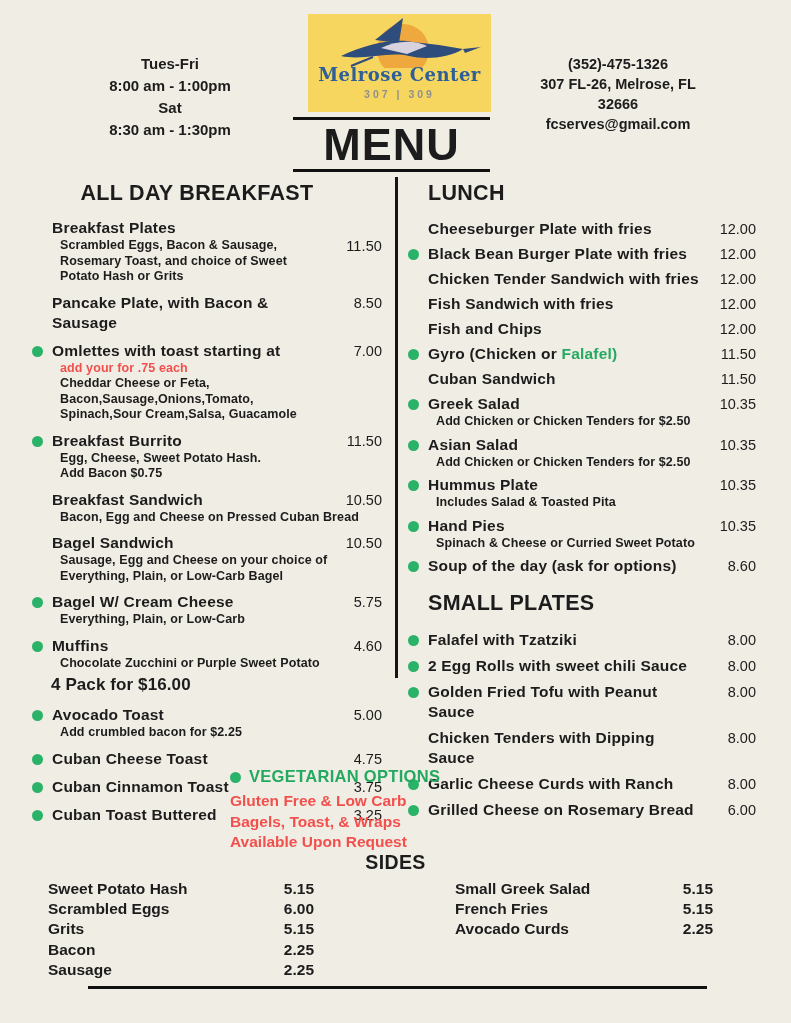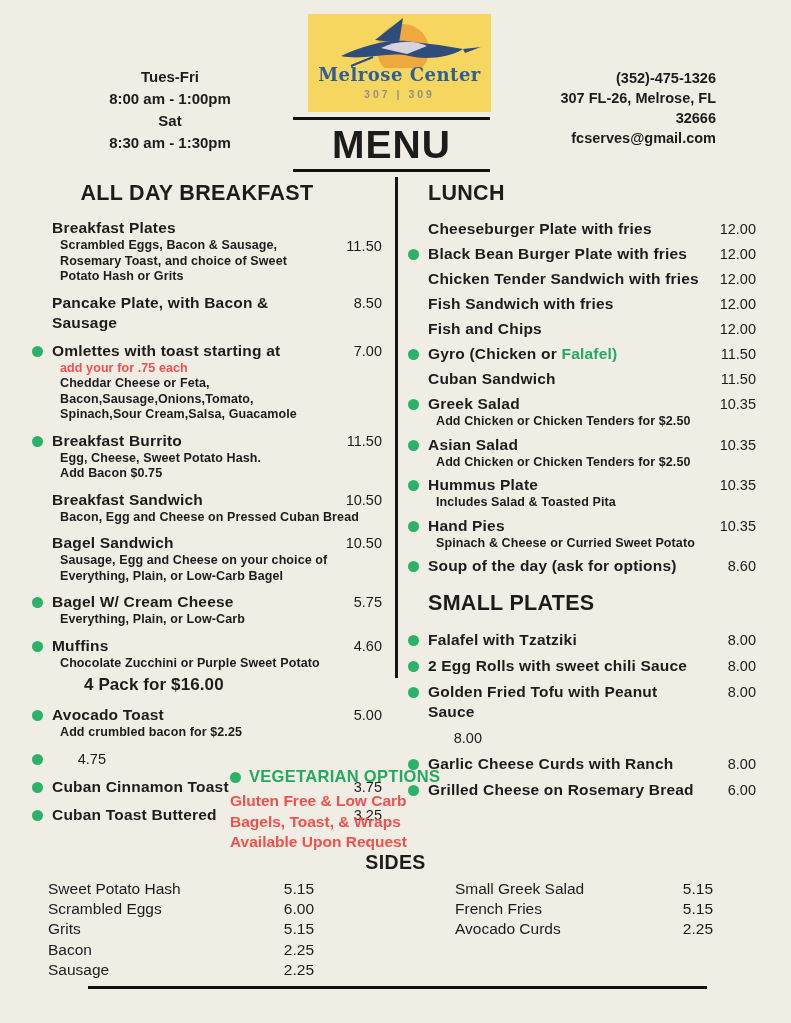--- a/index.html
+++ b/index.html
@@ -19,7 +19,7 @@
   .page{position:relative;width:791px;height:1023px;background:var(--bg);margin:0 auto;overflow:hidden}
 
   
-  .hours{position:absolute;left:60px;top:66px;width:220px;text-align:center}
+  .hours{position:absolute;left:60px;top:53px;width:220px;text-align:center}
   .hours-line{font-weight:700;font-size:15px;line-height:22px}
   .logo{position:absolute;left:308px;top:14px;width:183px;height:98px;background:var(--logo-yellow);text-align:center}
   .logo svg{display:block;margin:2px auto 0}

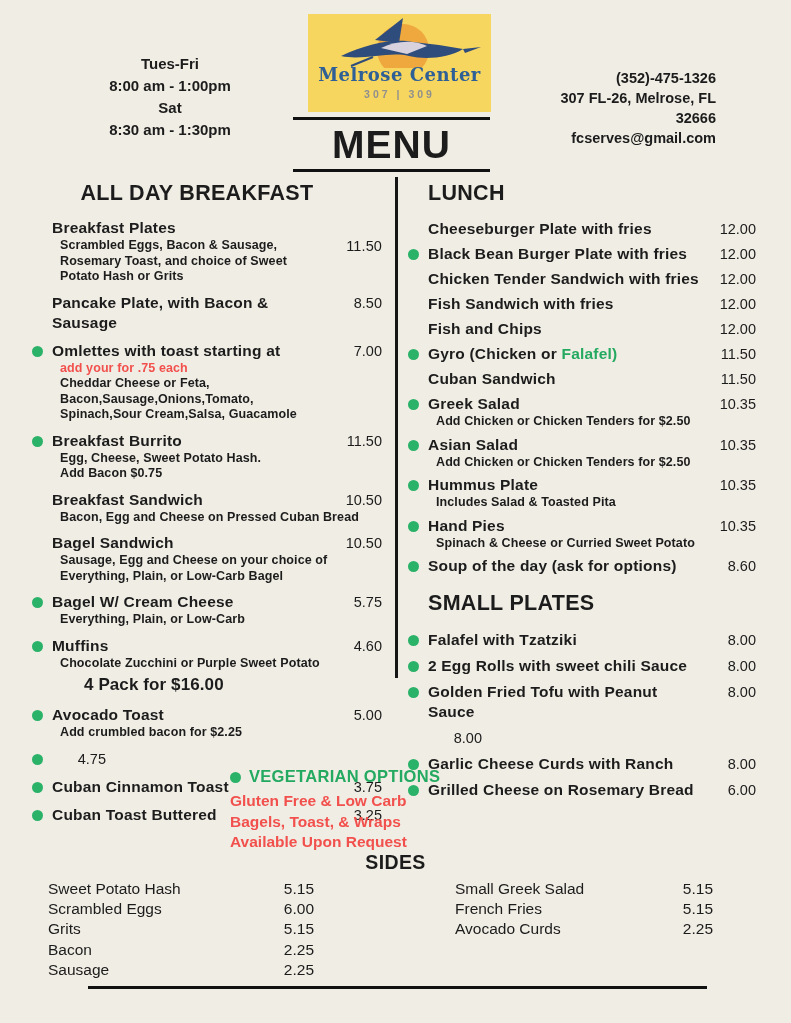--- a/index.html
+++ b/index.html
@@ -25,7 +25,7 @@
   .logo svg{display:block;margin:2px auto 0}
   .logo-title{font-family:"DejaVu Serif","Liberation Serif",serif;font-weight:700;font-size:18px;color:var(--logo-blue);letter-spacing:.5px;margin-top:-4px}
   .logo-nums{font-size:10.5px;font-weight:700;color:#8f8f8f;letter-spacing:3px;margin-top:3px}
-  .contact{position:absolute;left:520px;top:68px;width:196px;text-align:right}
+  .contact{position:absolute;left:520px;top:54px;width:196px;text-align:center}
   .contact-line{font-weight:700;font-size:14.5px;line-height:20px}
   .menu-wrap{position:absolute;left:293px;top:117px;width:197px;text-align:center}
   .menu-rule{height:3px;background:#111}

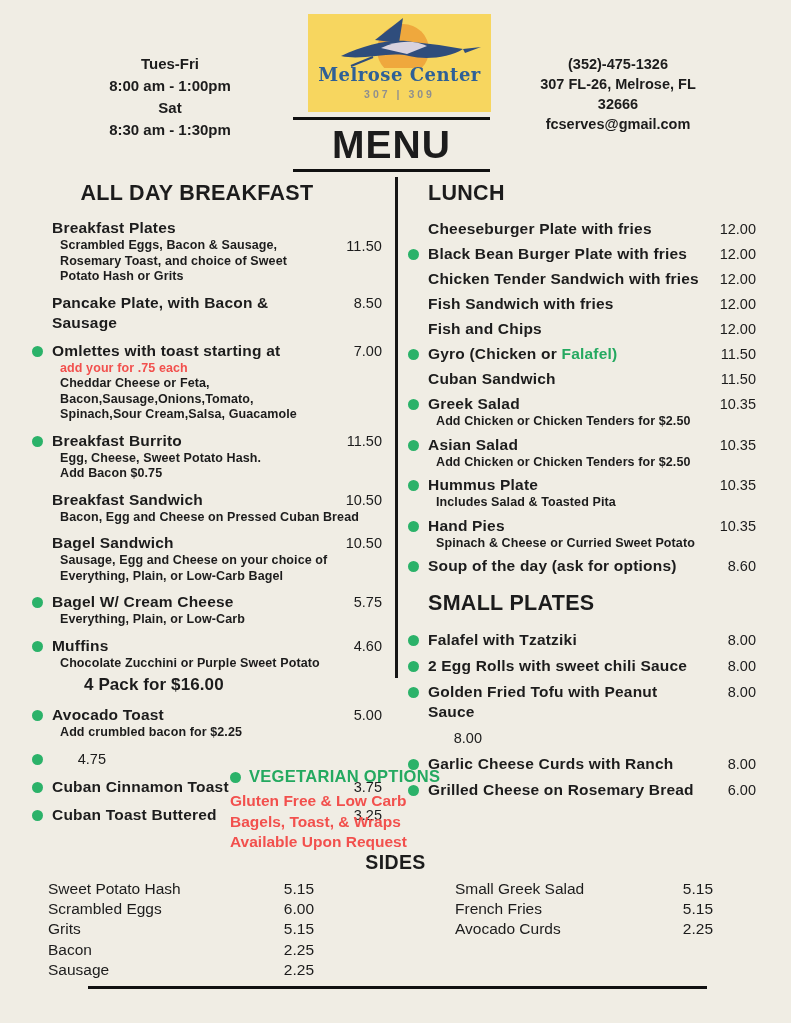--- a/index.html
+++ b/index.html
@@ -29,7 +29,7 @@
   .contact-line{font-weight:700;font-size:14.5px;line-height:20px}
   .menu-wrap{position:absolute;left:293px;top:117px;width:197px;text-align:center}
   .menu-rule{height:3px;background:#111}
-  .menu-title{font-size:39px;font-weight:800;line-height:49px;letter-spacing:1px}
+  .menu-title{font-size:45px;font-weight:800;line-height:49px;letter-spacing:1px}
 
   
   .vdivider{position:absolute;left:395px;top:177px;width:3px;height:501px;background:#161616}

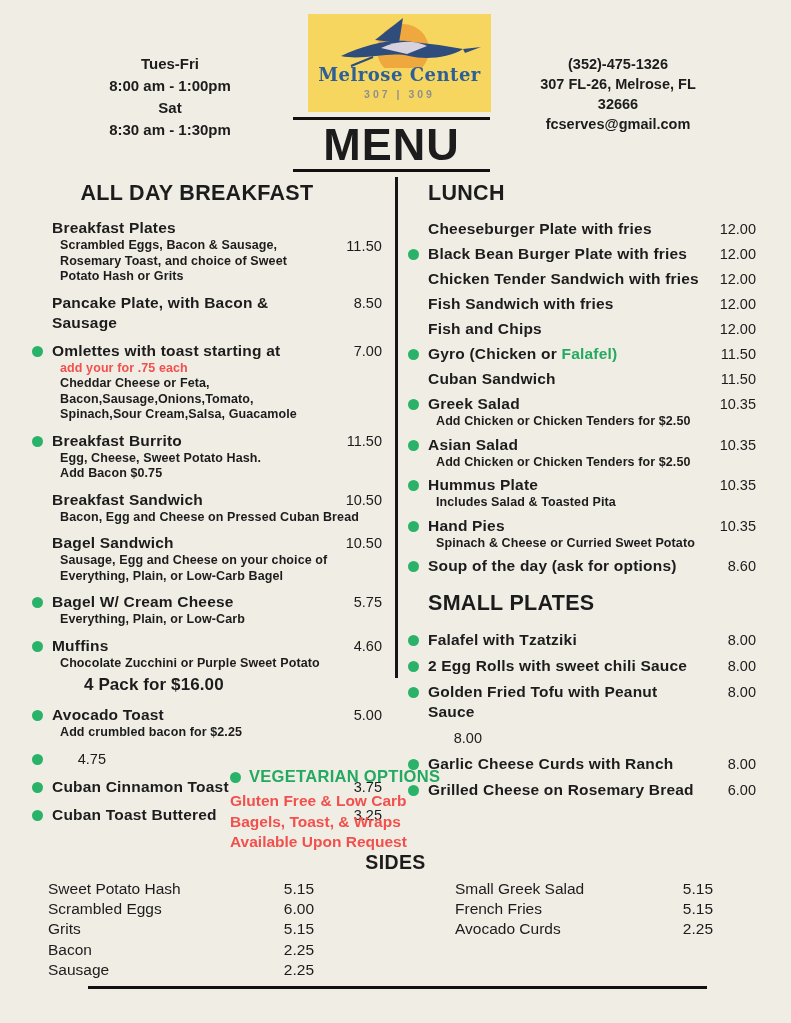--- a/index.html
+++ b/index.html
@@ -49,7 +49,7 @@
   .subtext{flex:1}
   .sub .iprice{line-height:16px}
   .sub.red{color:var(--red)}
-  .sub.big{font-size:17px;line-height:24px;margin-top:2px;margin-left:56px}
+  .sub.big{font-size:17px;line-height:24px;margin-top:2px;margin-left:23px}
   .green-part{color:var(--greentext)}
   .list-breakfast .item{margin-bottom:8px}
   .list-lunch .item{margin-bottom:5px}

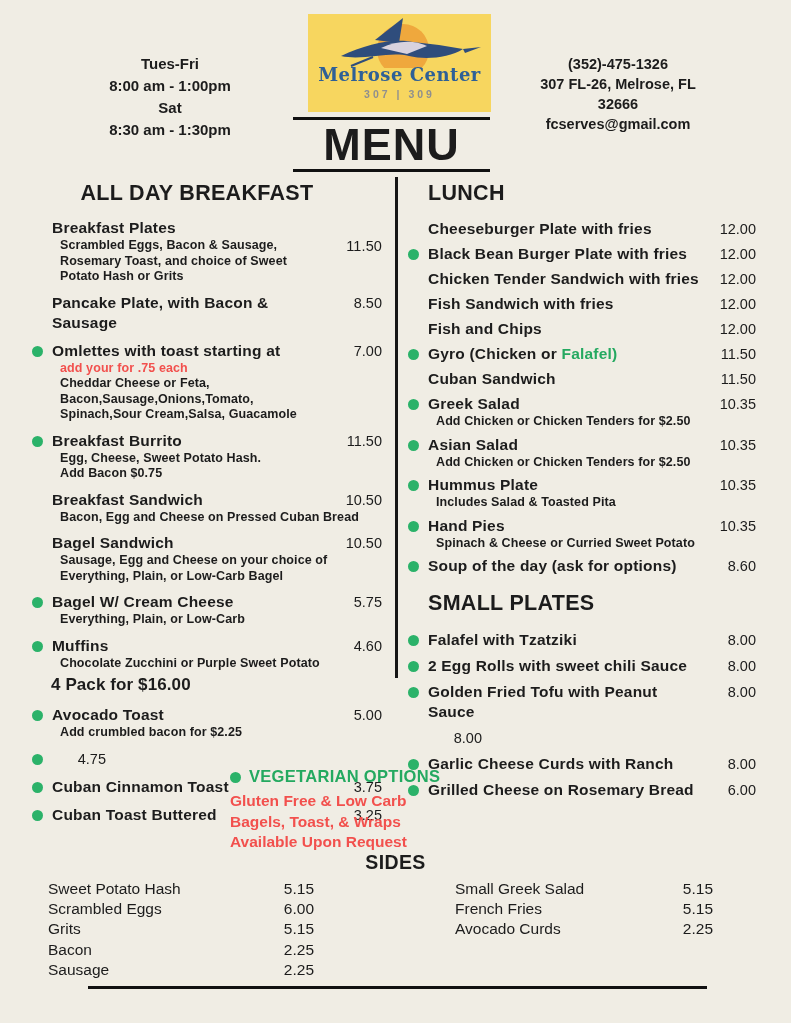--- a/index.html
+++ b/index.html
@@ -365,6 +365,7 @@
         <div class="item">
           <div class="item-head">
             <span class="dot hide"></span>
+            <span class="iname">Chicken Tenders with Dipping Sauce</span>
             <span class="iprice">8.00</span>
           </div>
         </div>

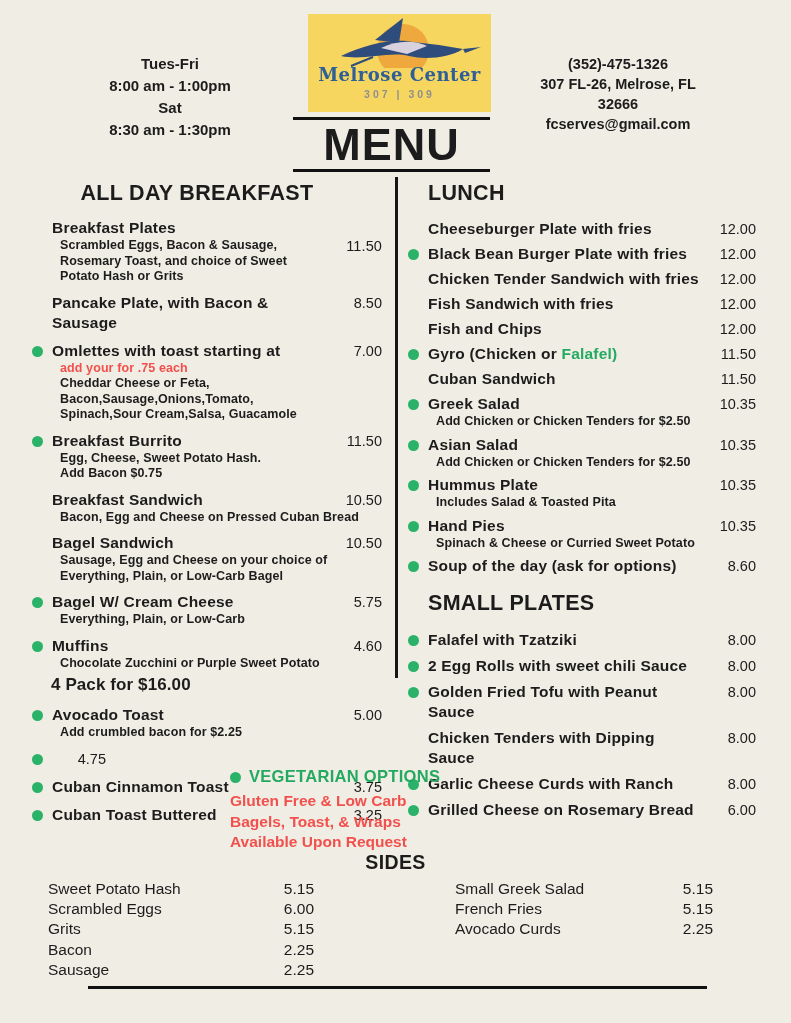--- a/index.html
+++ b/index.html
@@ -219,6 +219,7 @@
         <div class="item">
           <div class="item-head">
             <span class="dot"></span>
+            <span class="iname">Cuban Cheese Toast</span>
             <span class="iprice">4.75</span>
           </div>
         </div>

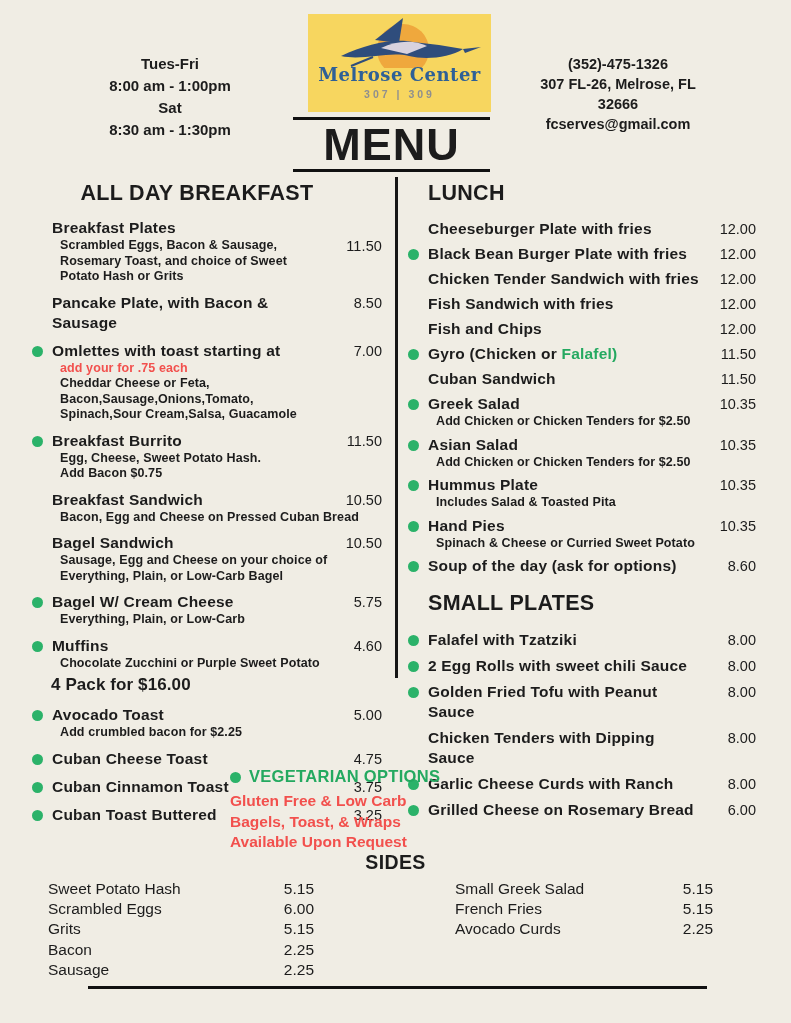--- a/index.html
+++ b/index.html
@@ -64,7 +64,7 @@
   .sides-title{position:absolute;left:0;right:0;top:851px;text-align:center;font-size:19.5px;font-weight:800;letter-spacing:.4px}
   .sides-left{position:absolute;left:48px;top:879px;width:266px}
   .sides-right{position:absolute;left:455px;top:879px;width:258px}
-  .side-row{display:flex;justify-content:space-between;font-weight:400;font-size:15.5px;line-height:20.2px}
+  .side-row{display:flex;justify-content:space-between;font-weight:700;font-size:15.5px;line-height:20.2px}
   .bottom-rule{position:absolute;left:88px;top:986px;width:619px;height:3px;background:#111}
 </style>
 </head>

